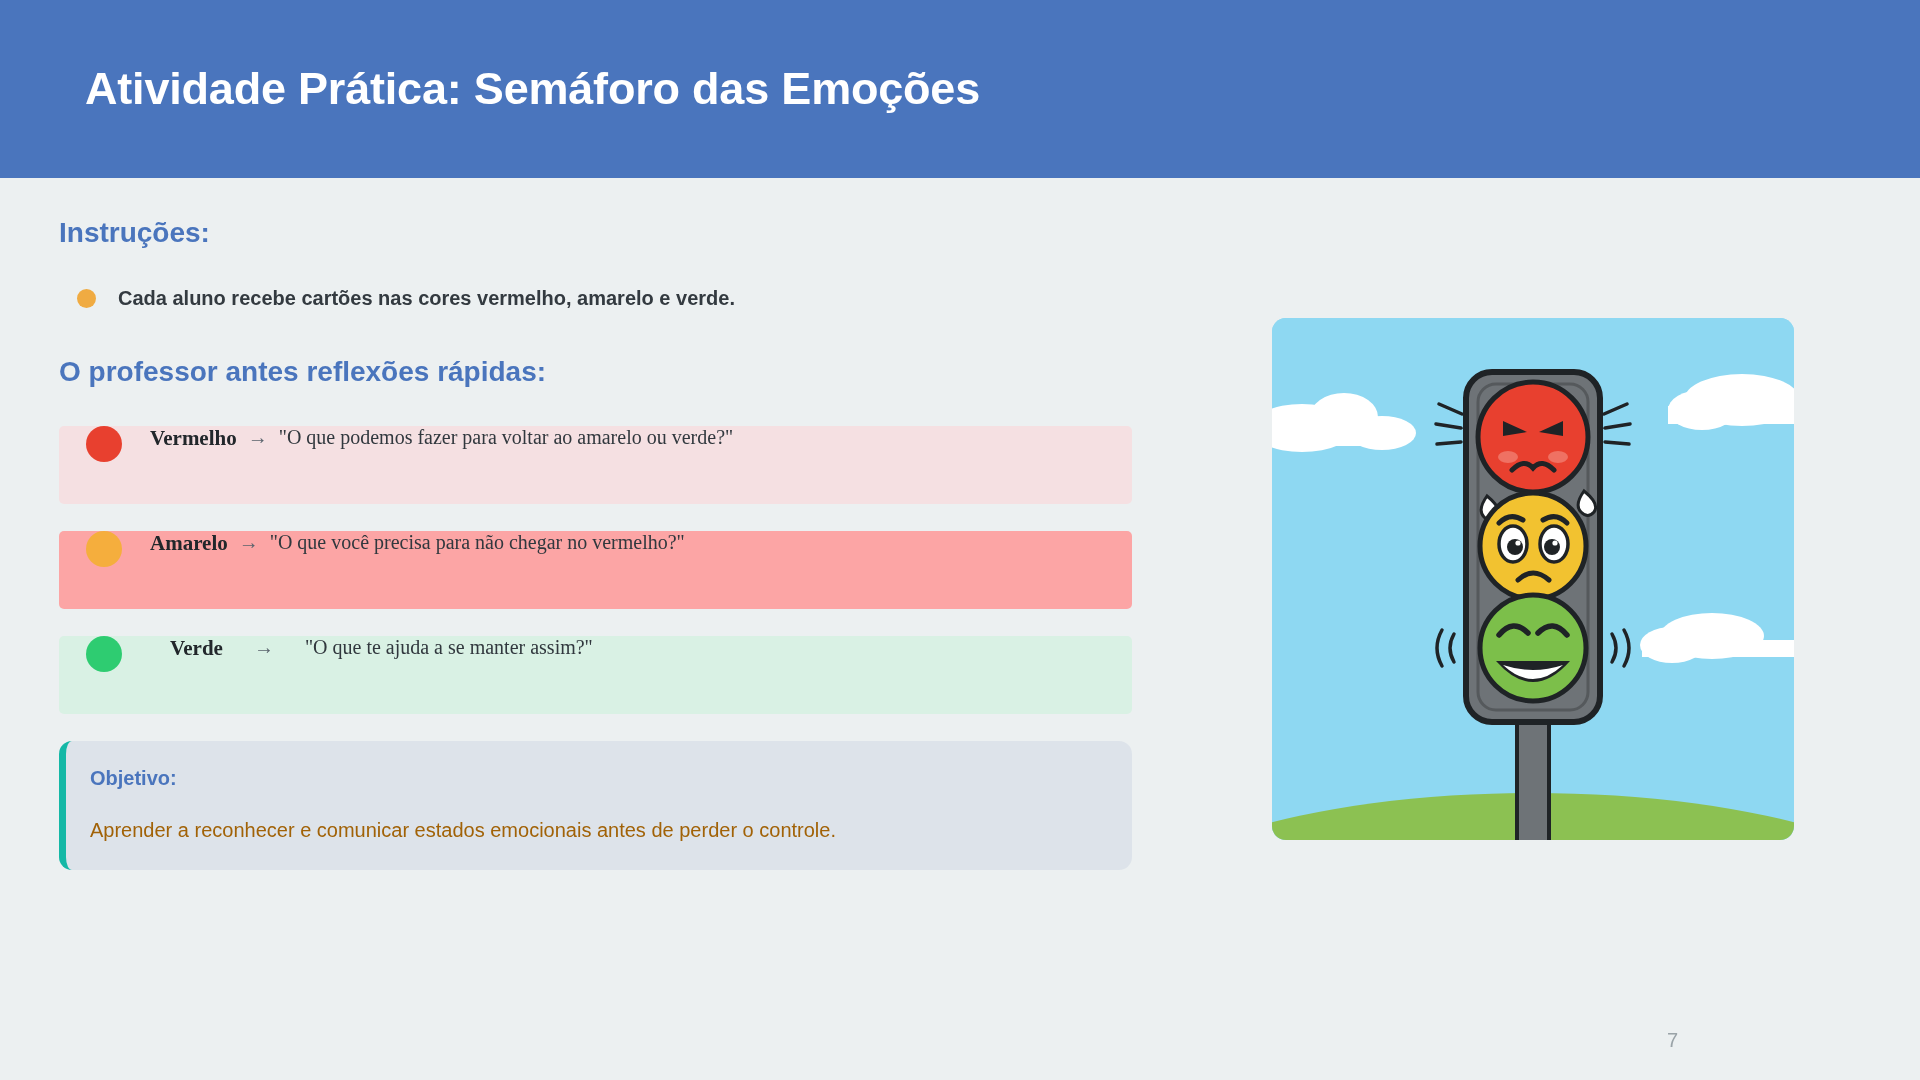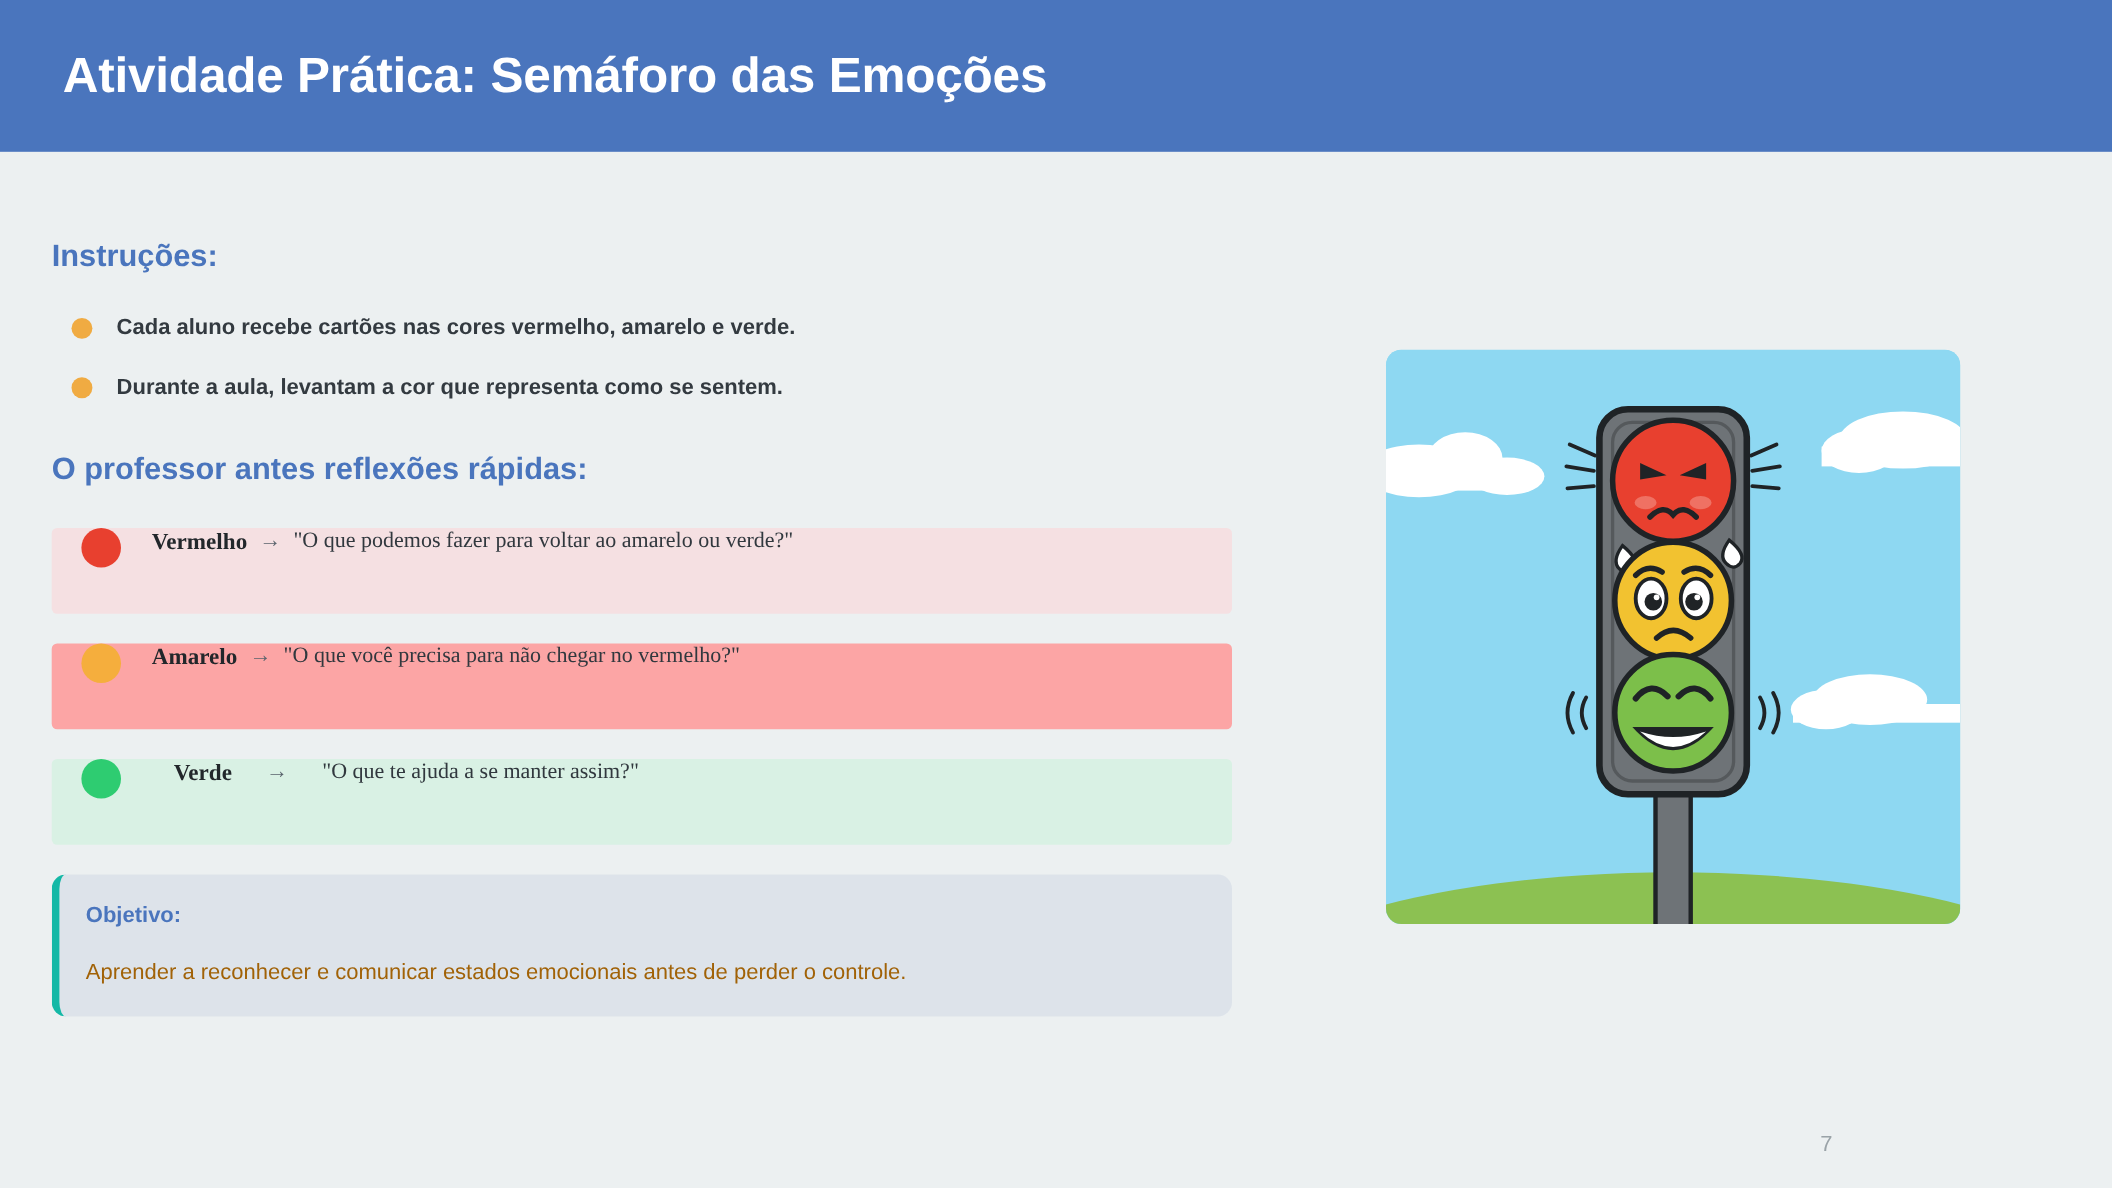--- a/index.html
+++ b/index.html
@@ -22,10 +22,11 @@
     position: absolute;
     top: 0; left: 0;
     width: 1920px;
-    height: 138px;
+    height: 178px;
     background: #4a75bd;
     display: flex;
     align-items: center;
+    padding-left: 28px;
   }
   .header-title {
     margin-left: 57px;

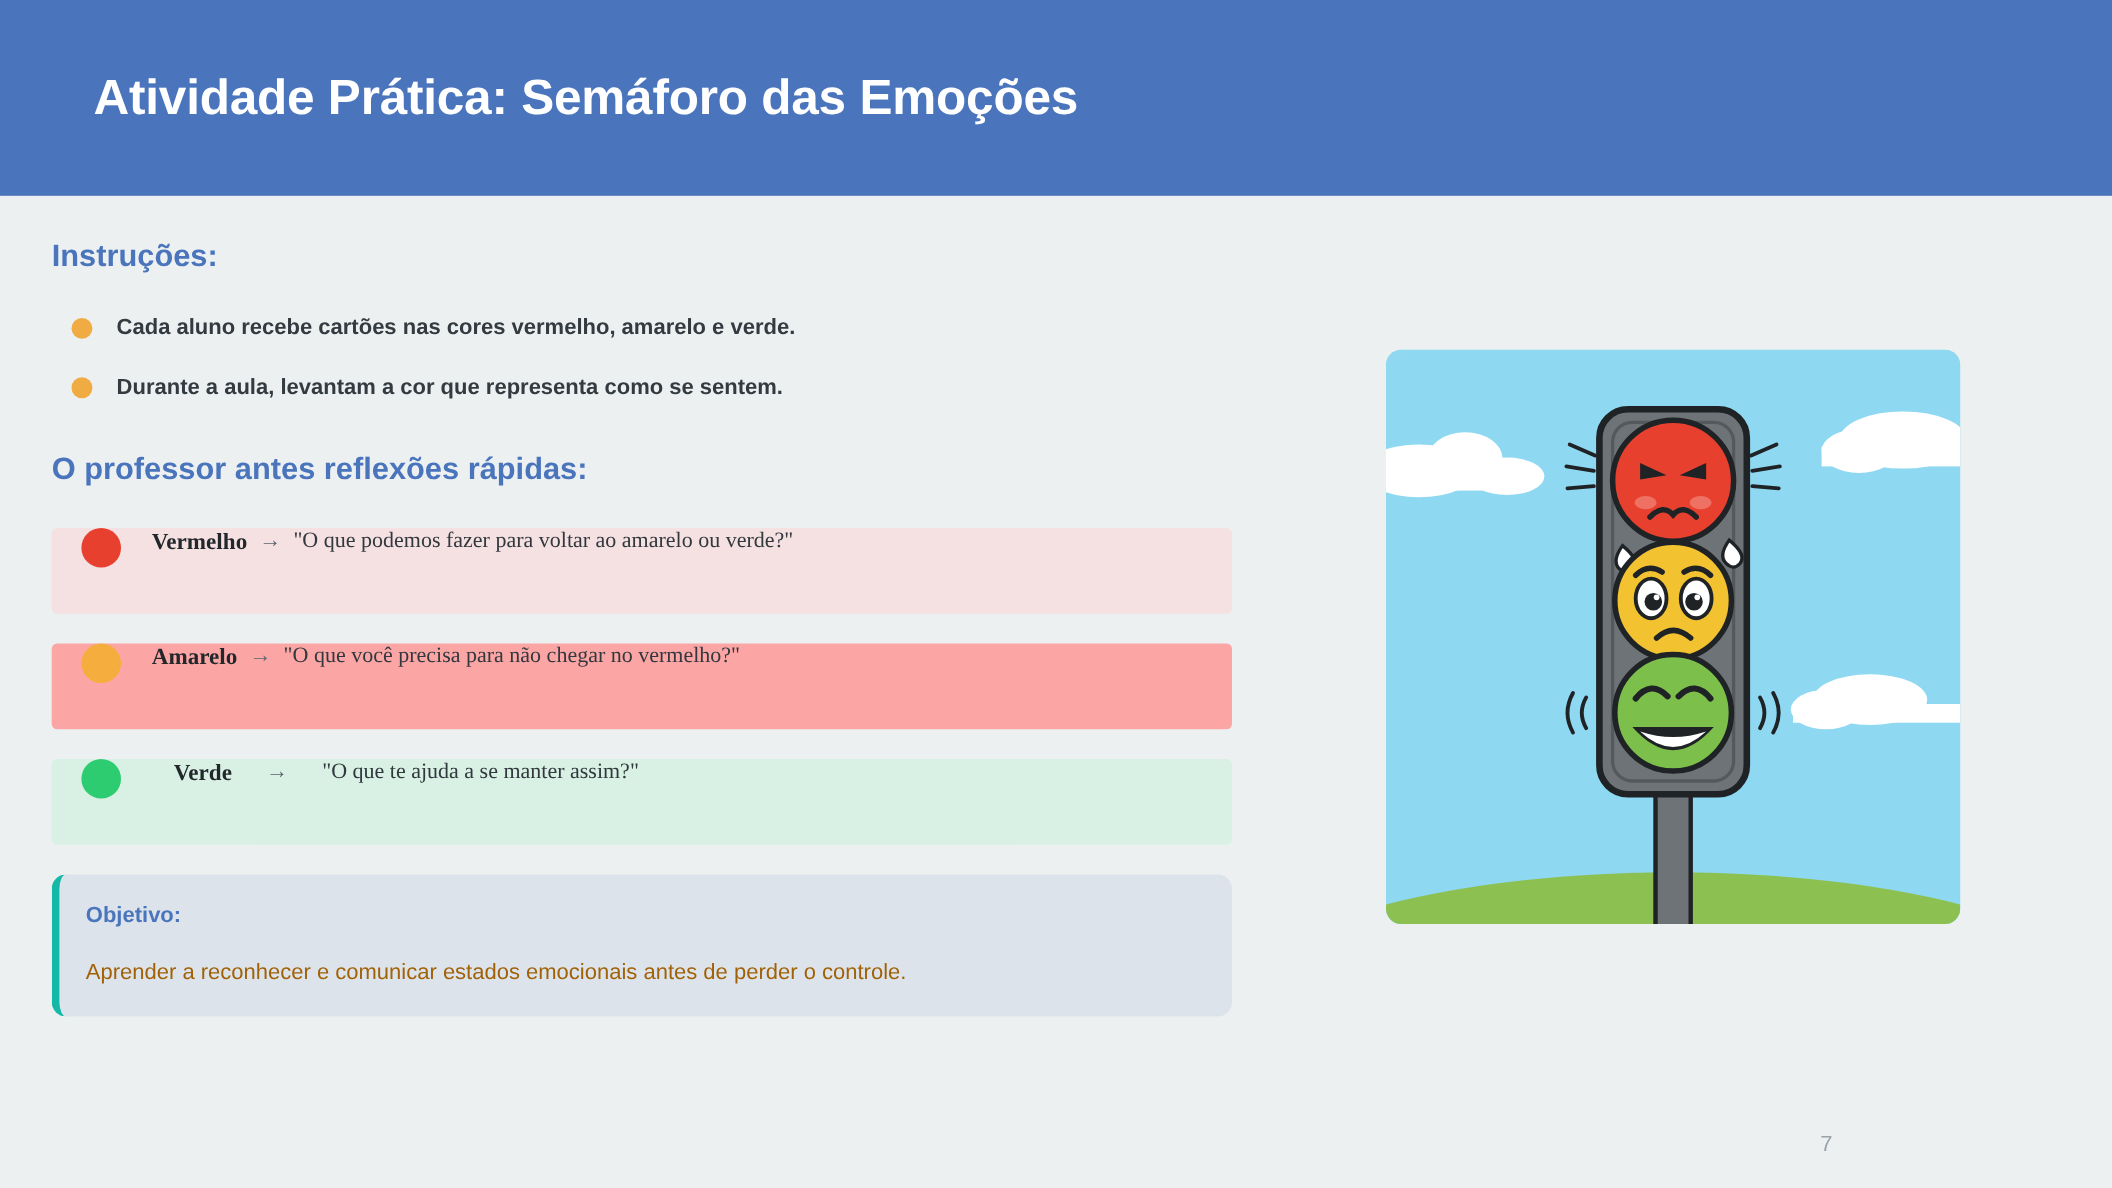--- a/index.html
+++ b/index.html
@@ -40,7 +40,7 @@
   
   .content {
     position: absolute;
-    top: 141px; left: 4px;
+    top: 141px; left: 16px;
     width: 1720px;
     height: 939px;
     padding-left: 28px;

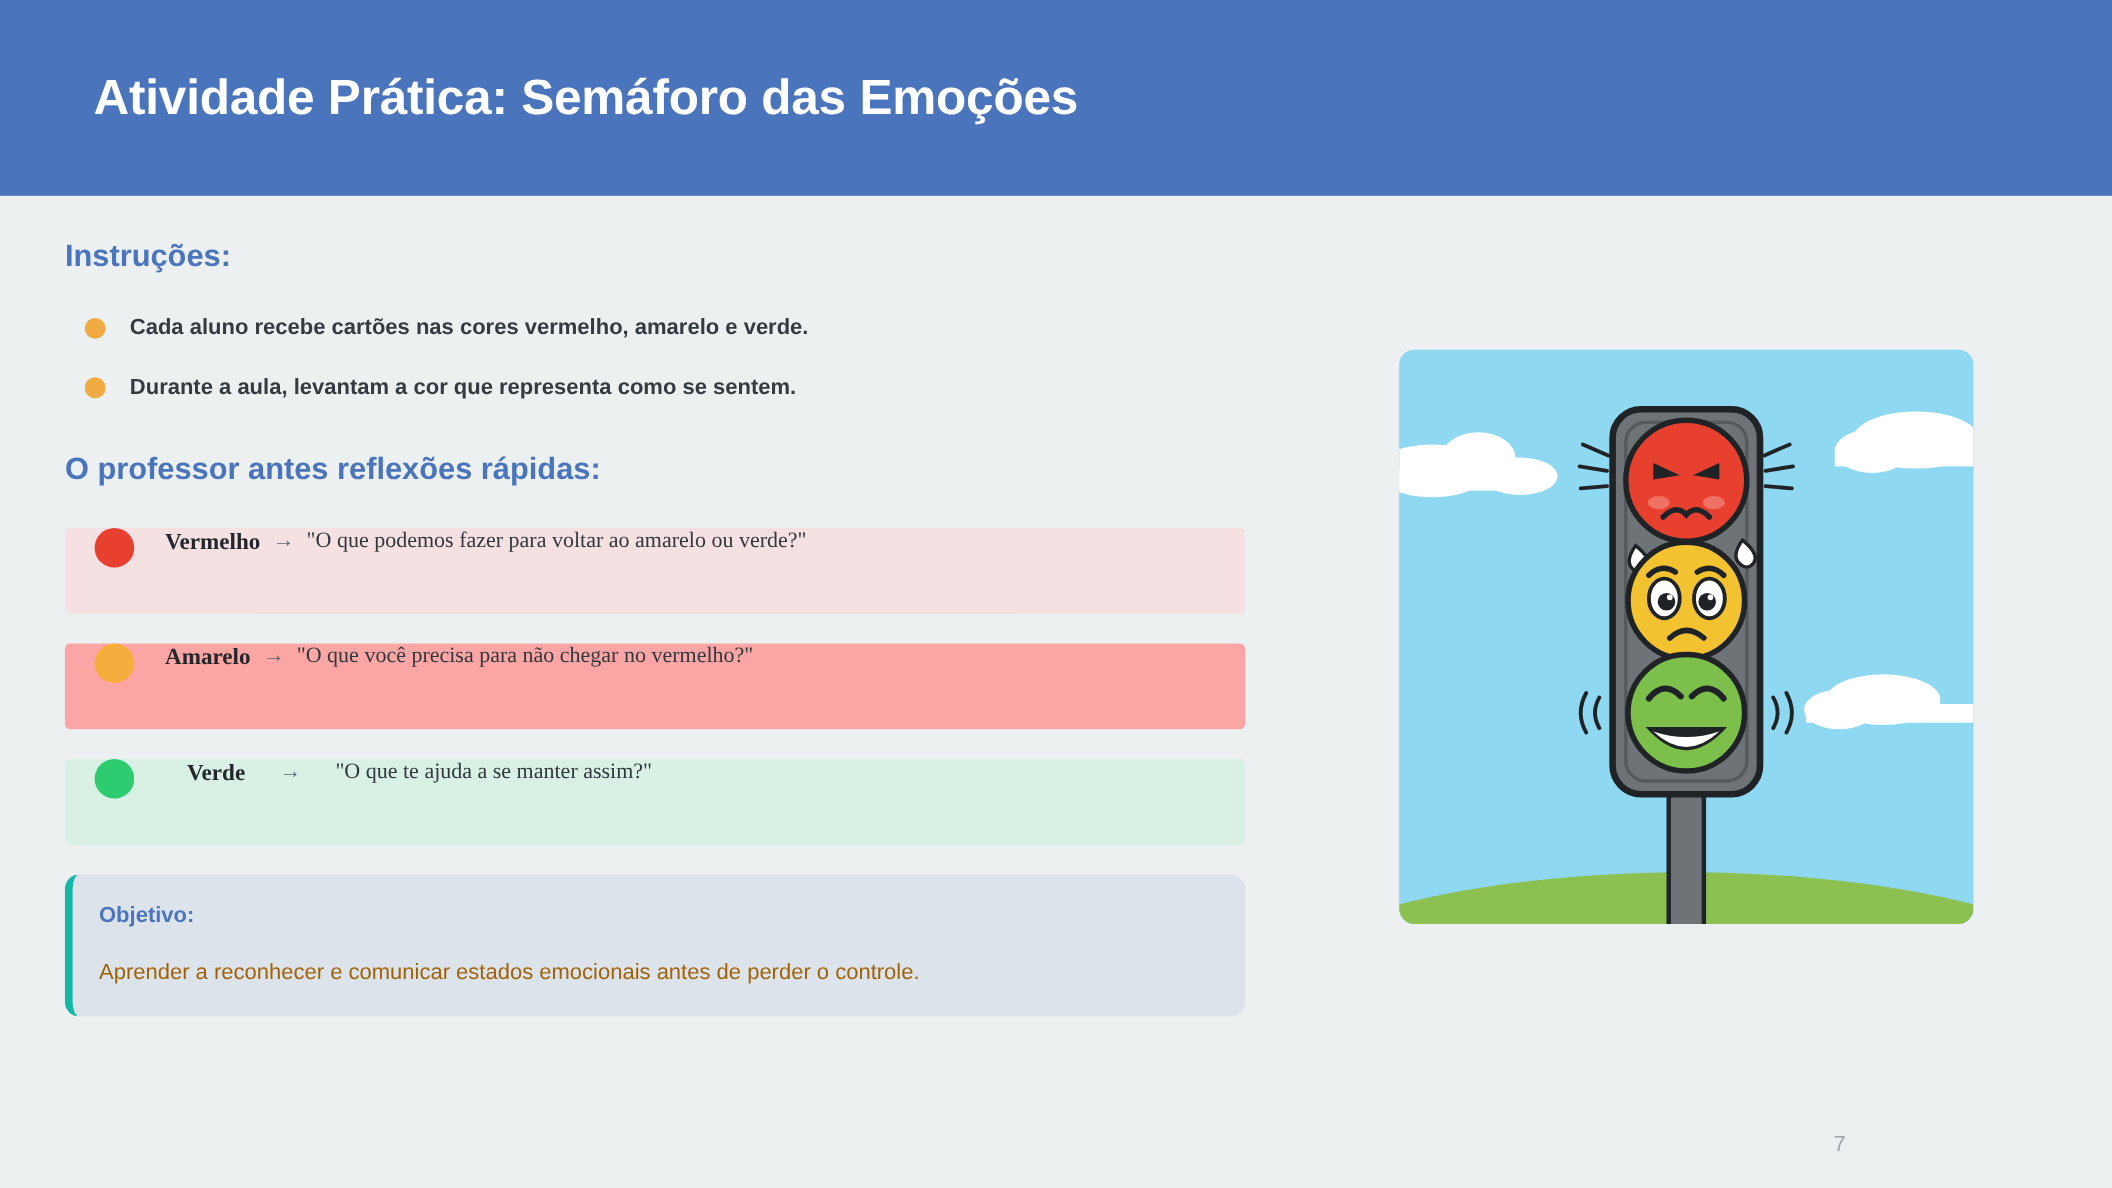--- a/index.html
+++ b/index.html
@@ -195,10 +195,6 @@
       <li class="bullet-item">
         <span class="bullet-dot"></span>
         <span class="bullet-text">Cada aluno recebe cartões nas cores vermelho, amarelo e verde.</span>
-      </li>
-      <li class="bullet-item">
-        <span class="bullet-dot"></span>
-        <span class="bullet-text">Durante a aula, levantam a cor que representa como se sentem.</span>
       </li>
     </ul>
 

